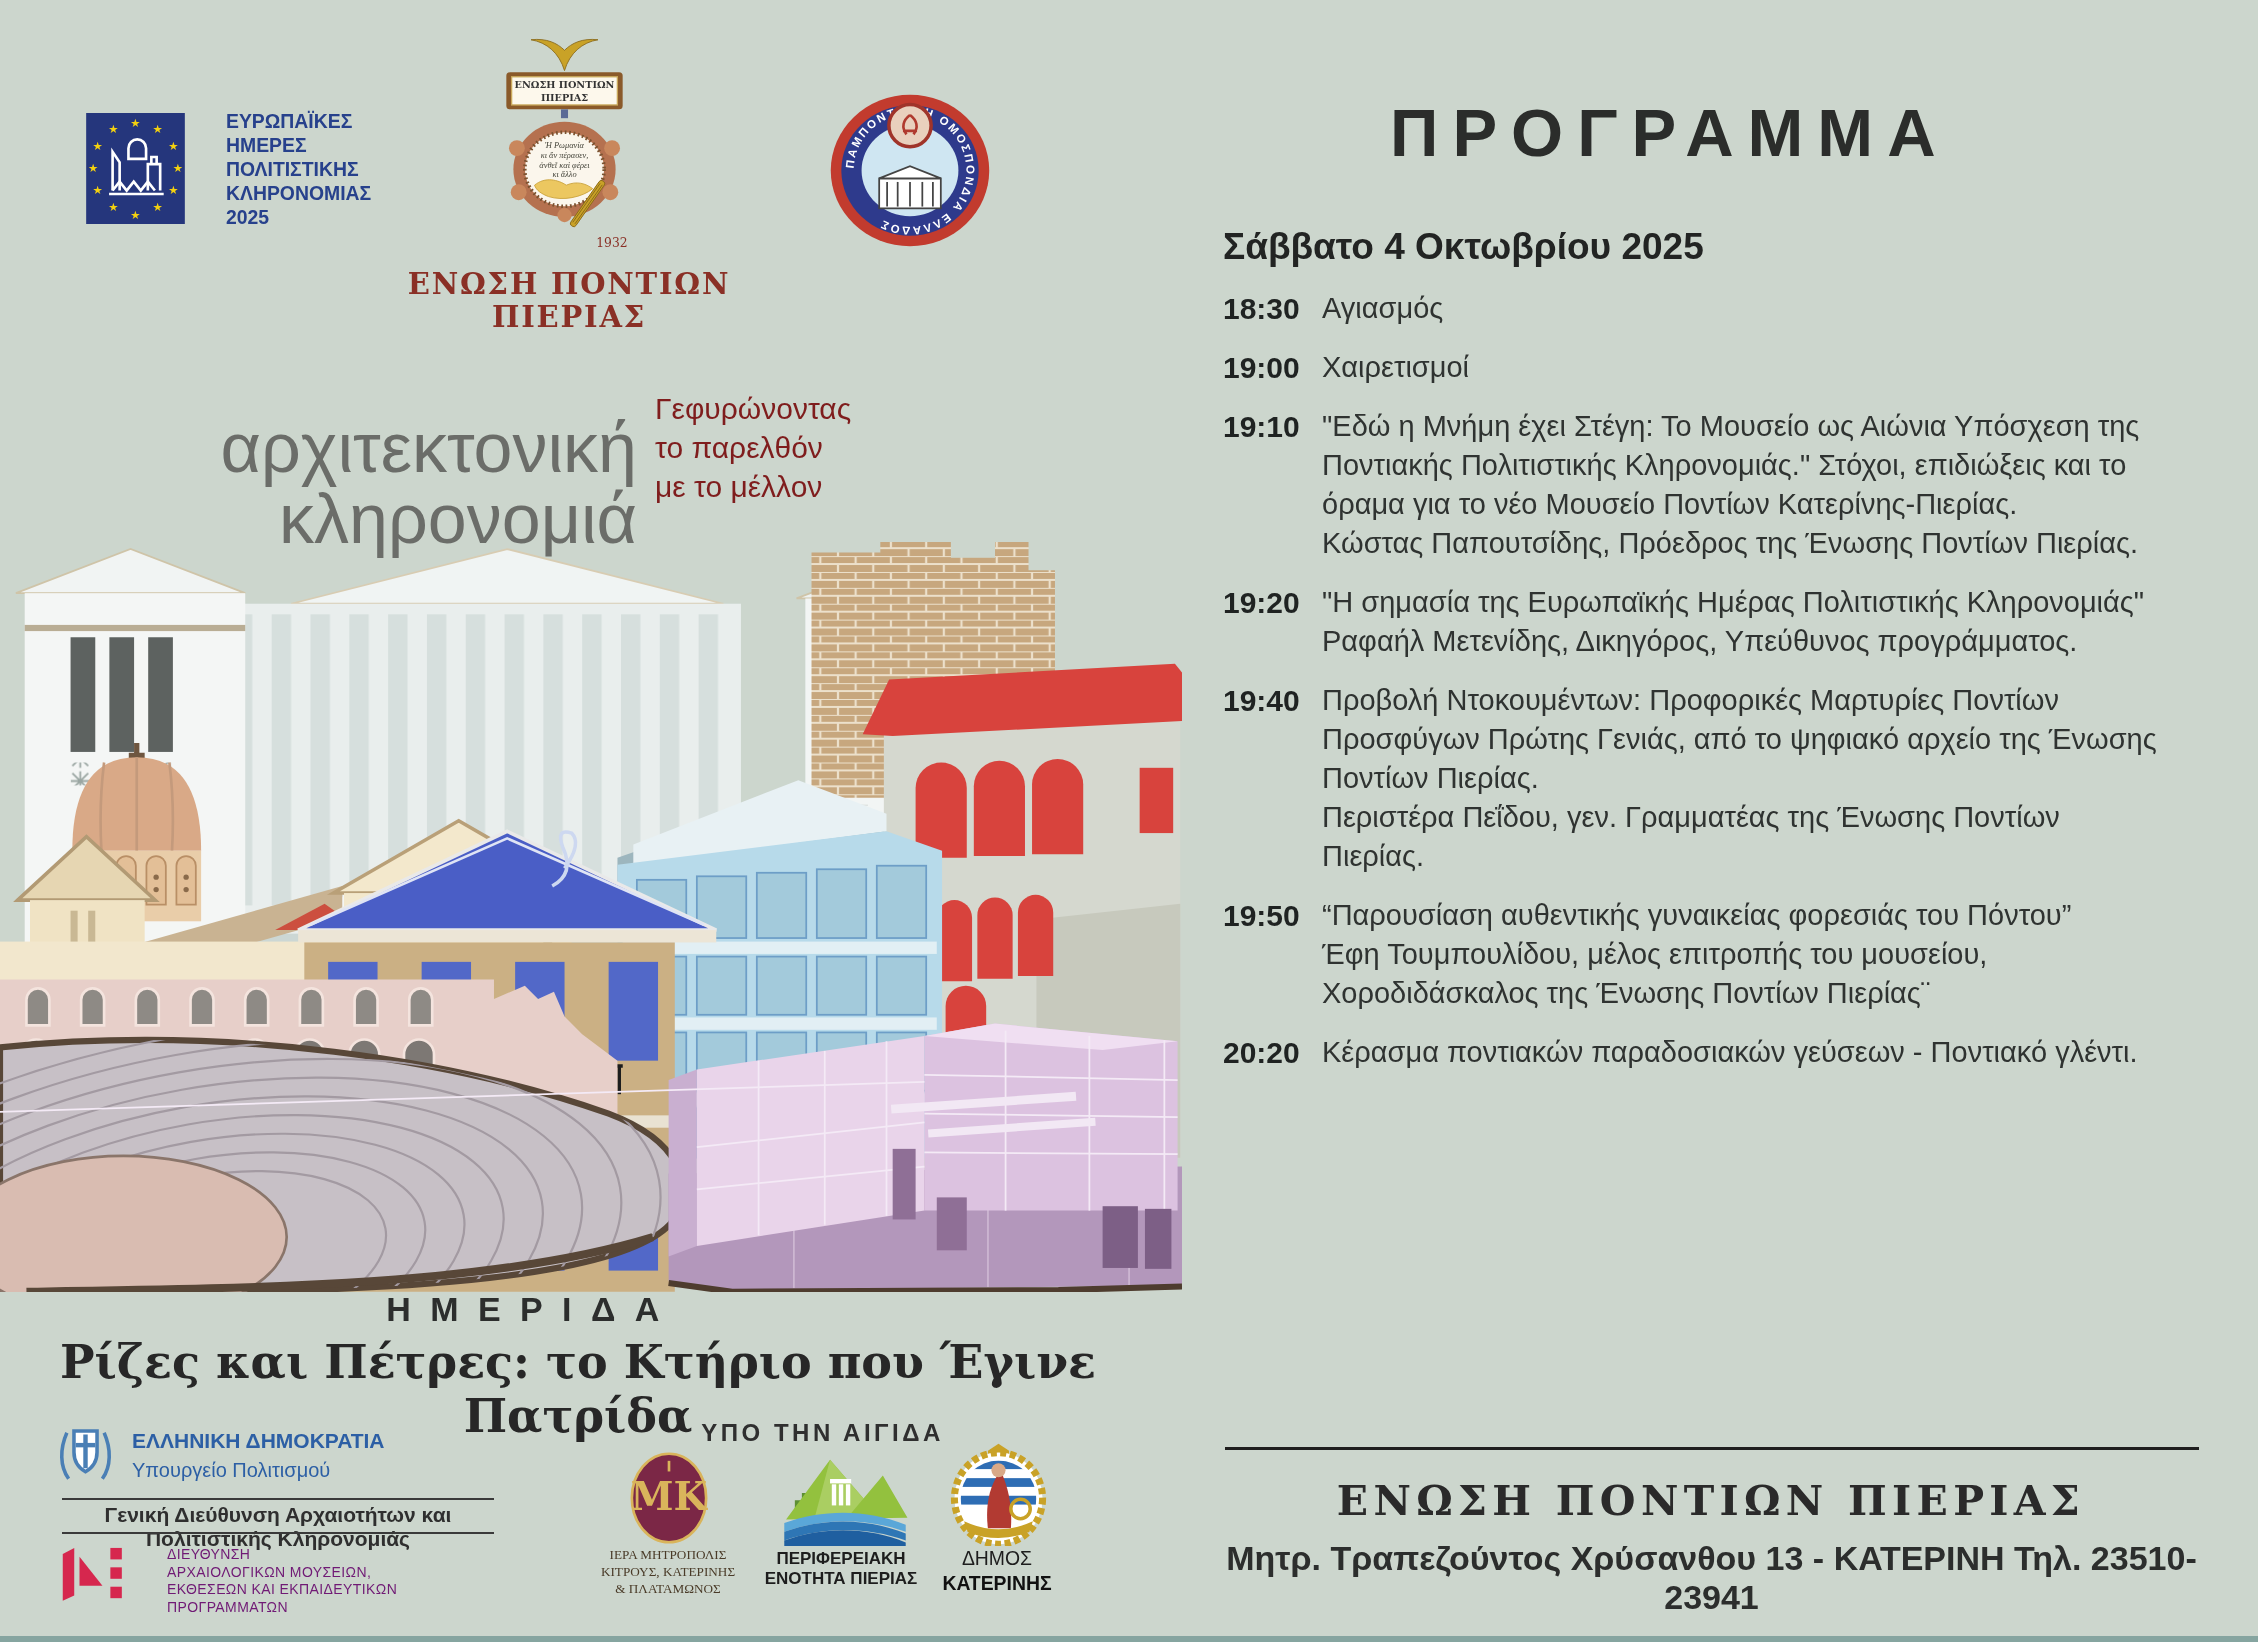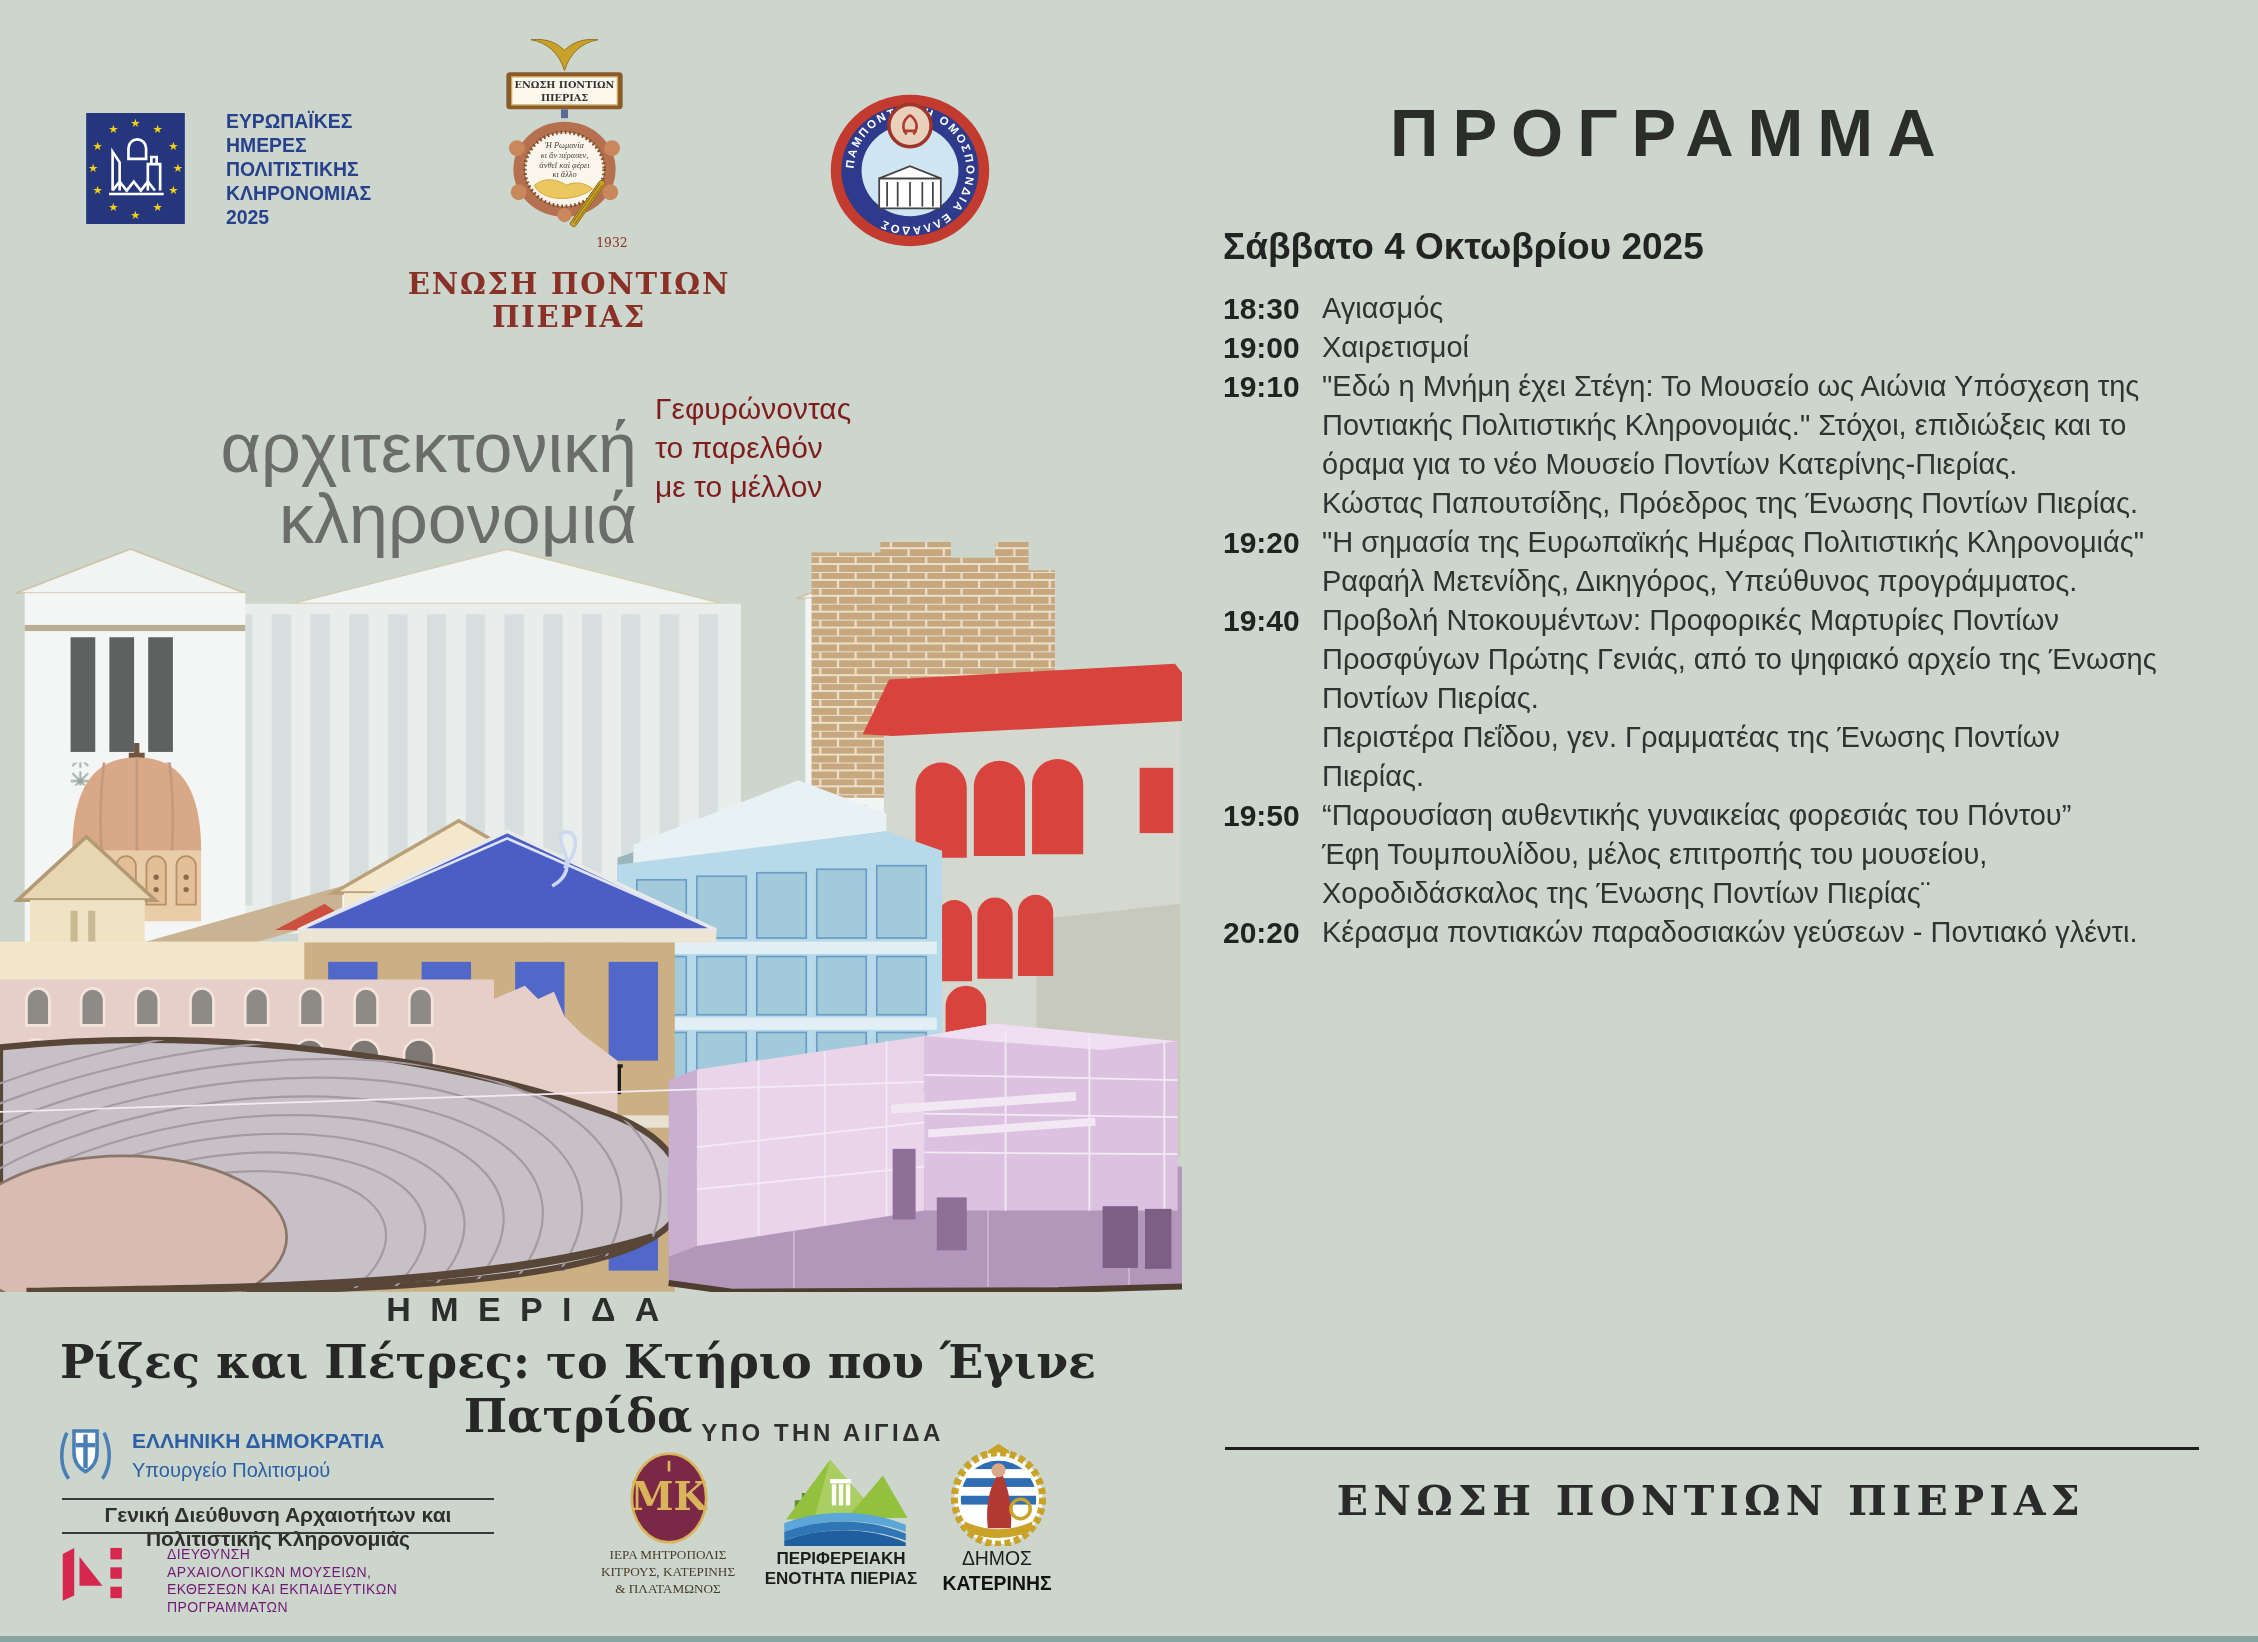--- a/index.html
+++ b/index.html
@@ -44,7 +44,7 @@
   .prog-h{left:1390px;top:94px;font:bold 67px "Liberation Sans",sans-serif;
           letter-spacing:14px;color:#2b2d2b;}
   .prog-date{left:1223px;top:226px;font:bold 37px "Liberation Sans",sans-serif;color:#222423;}
-  .prog-list{left:1223px;top:289px;width:1020px;display:flex;flex-direction:column;}
+  .prog-list{left:1223px;top:289px;width:1020px;display:flex;flex-direction:column;gap:20px;}
   .prog-item{display:flex;align-items:flex-start;}
   .prog-time{width:99px;flex:0 0 99px;font:bold 30px/39px "Liberation Sans",sans-serif;color:#1f2322;}
   .prog-text{width:918px;font:29px/39px "Liberation Sans",sans-serif;color:#2f3331;}

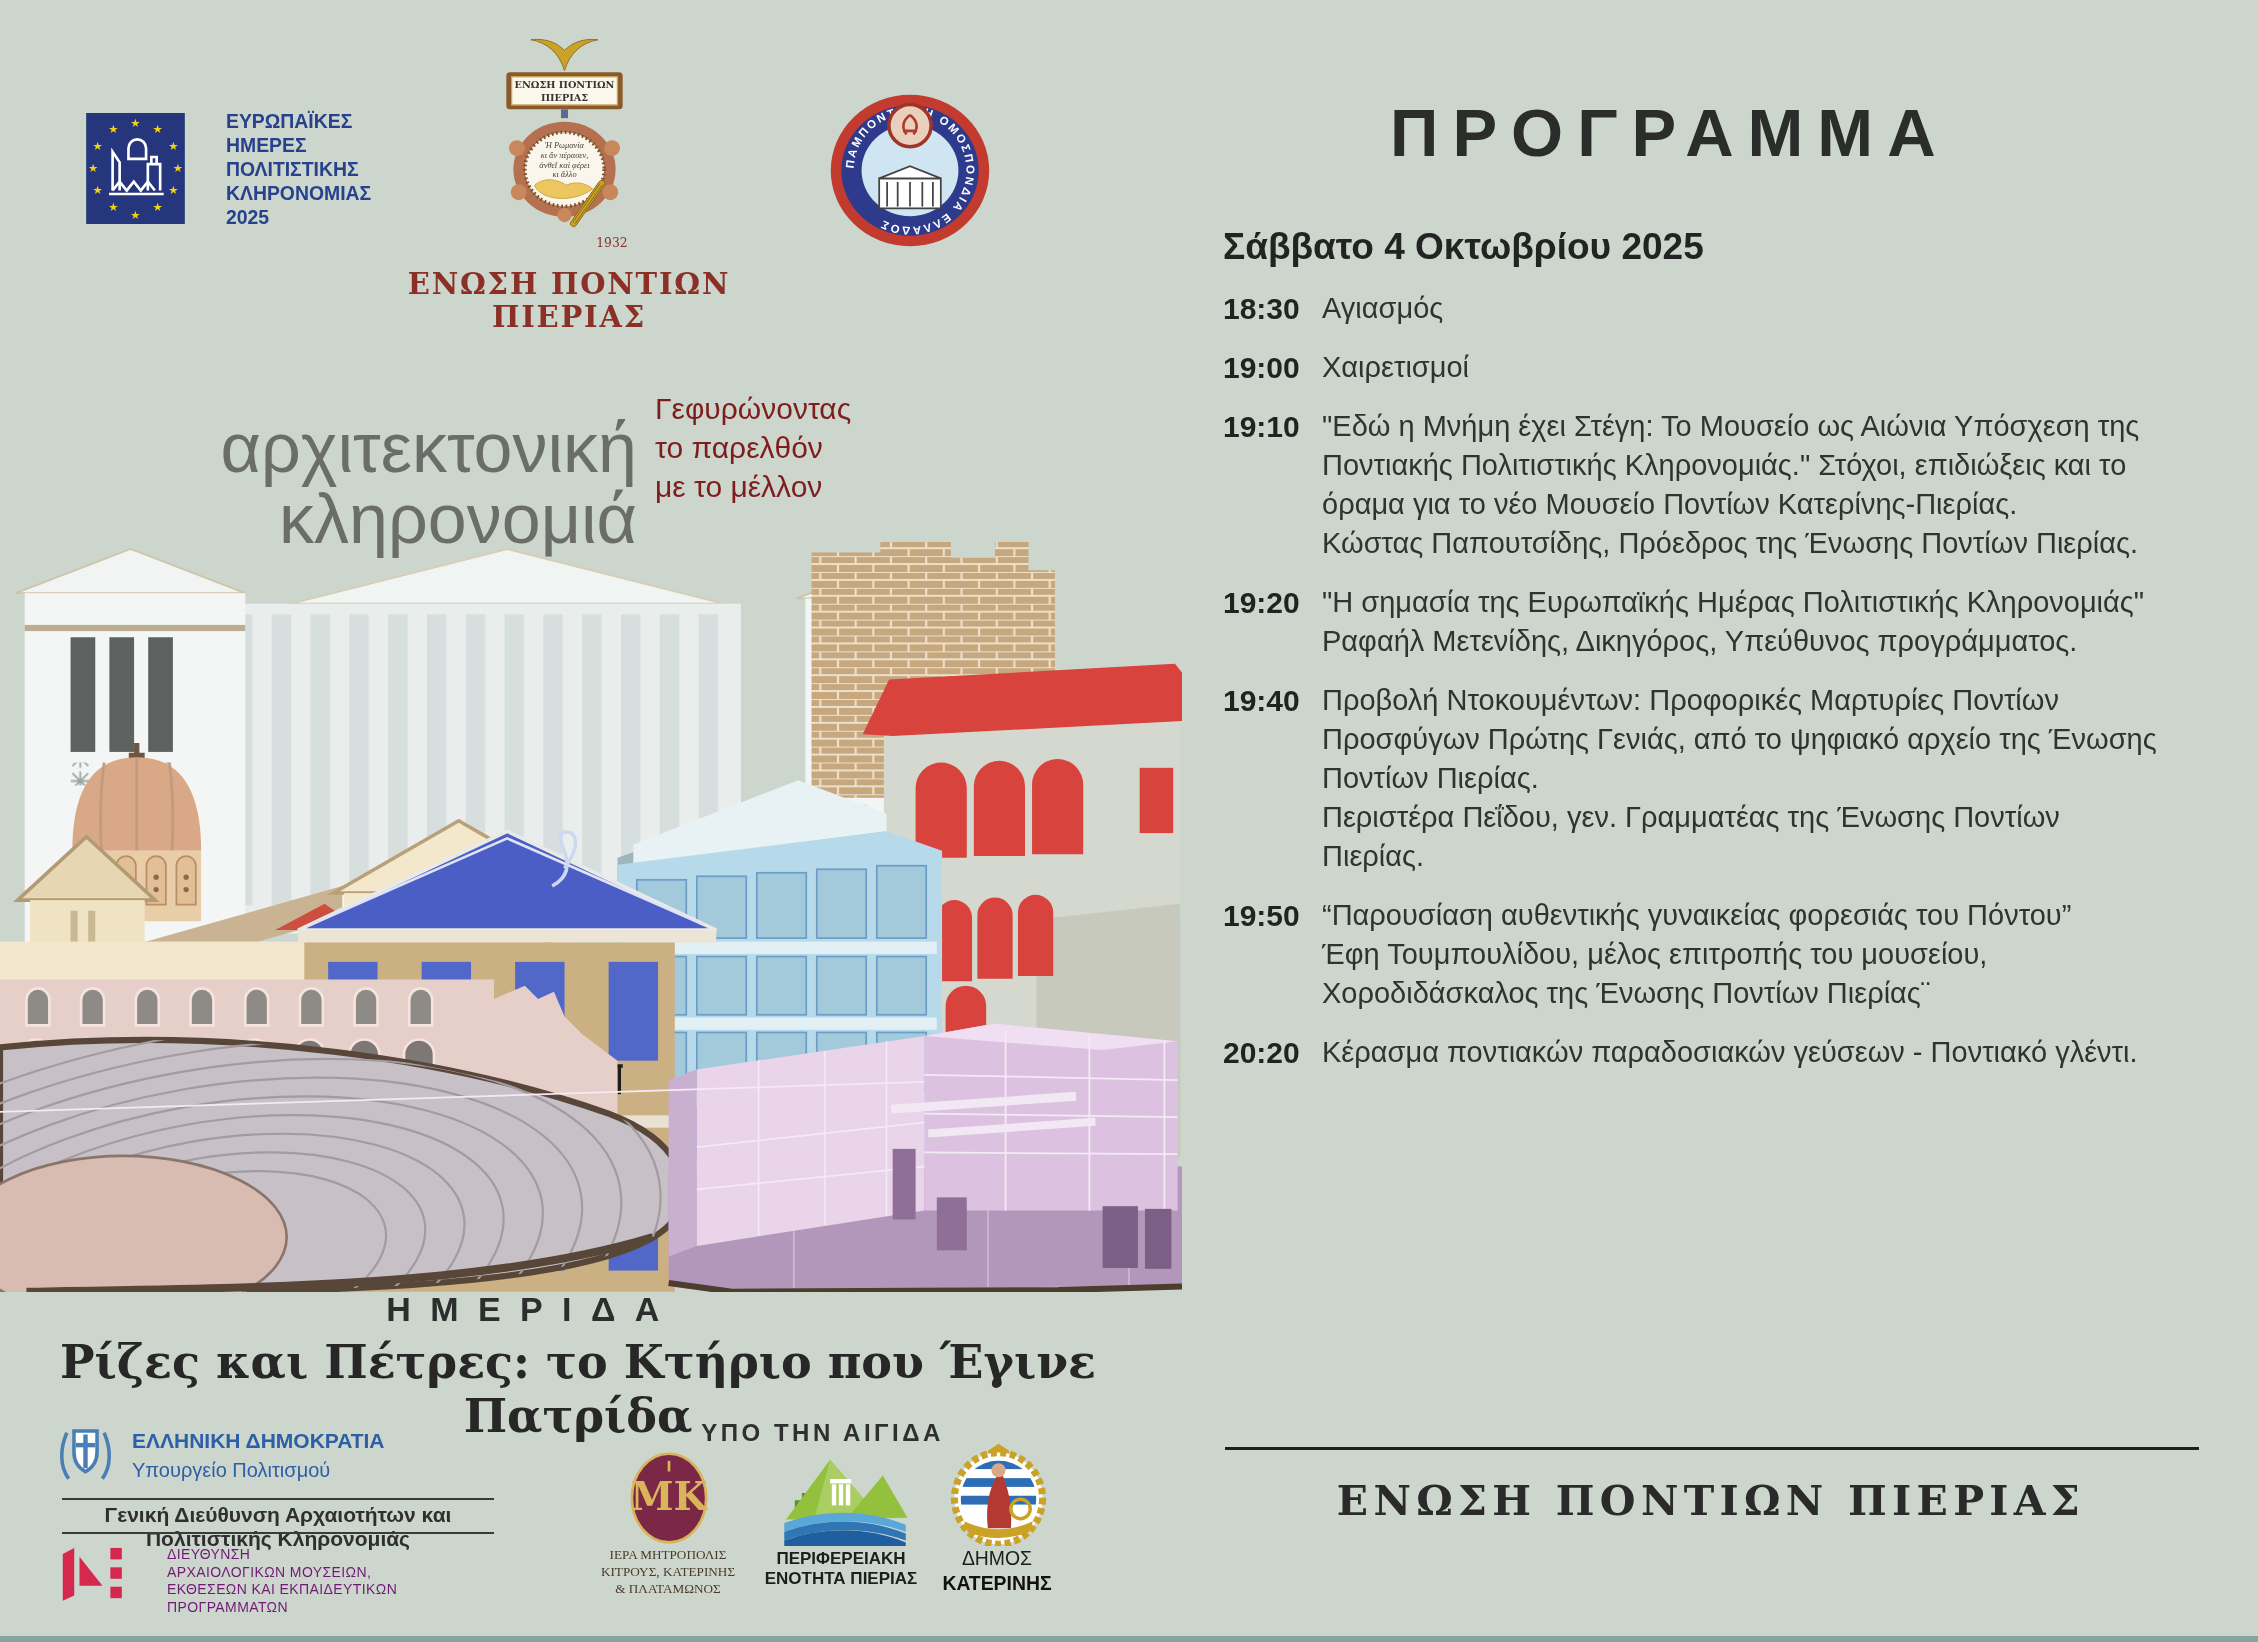--- a/index.html
+++ b/index.html
@@ -523,6 +523,7 @@
 
   <div class="abs prog-rule"></div>
   <div class="abs prog-org">ΕΝΩΣΗ ΠΟΝΤΙΩΝ ΠΙΕΡΙΑΣ</div>
+  <div class="abs prog-addr">Μητρ. Τραπεζούντος Χρύσανθου 13 - ΚΑΤΕΡΙΝΗ   Τηλ. 23510-23941</div>
 
   <div class="abs bottom-bar"></div>
 </div>

